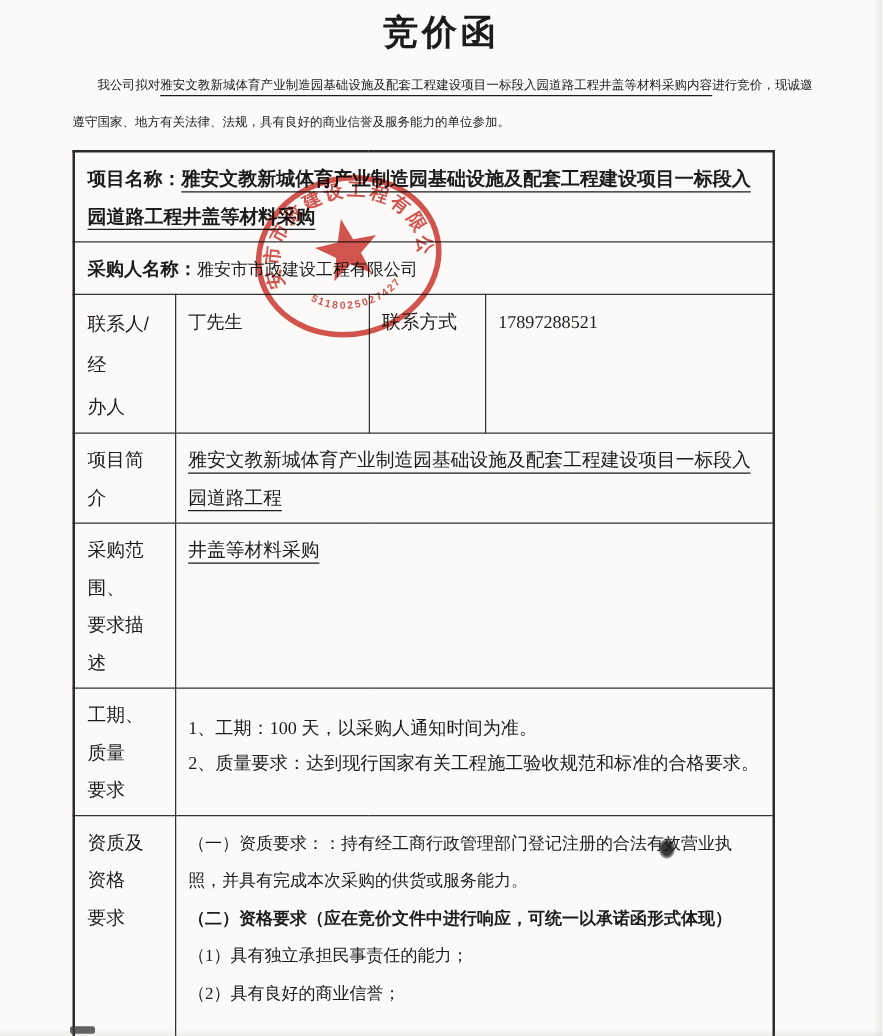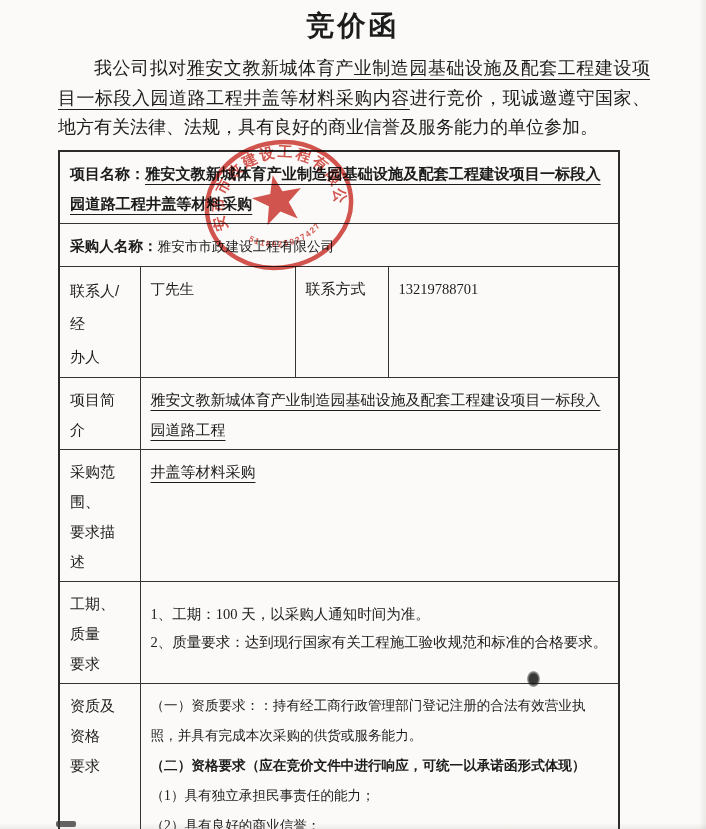--- a/index.html
+++ b/index.html
@@ -22,7 +22,7 @@
   }
   .intro {
     margin:9px 56px 0 58px;
-    font-size:18px; line-height:29.5px;
+    font-size:10px; line-height:29.5px;
     text-indent:2em; text-align:justify;
   }
   .u { text-decoration:underline; text-underline-offset:5px; text-decoration-thickness:1.4px; }

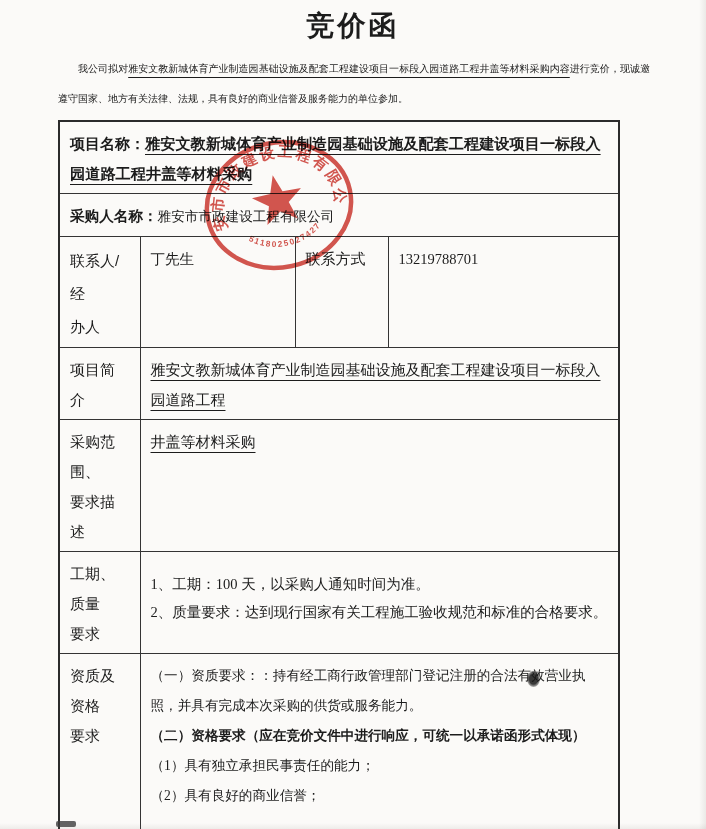--- a/index.html
+++ b/index.html
@@ -101,7 +101,7 @@
 办人</th>
     <td>丁先生</td>
     <th class="lblcell" style="line-height:30px">联系方式</th>
-    <td>13219788701</td>
+    <td>17897288521</td>
   </tr>
   <tr style="height:63px">
     <th class="lblcell">项目简介</th>

